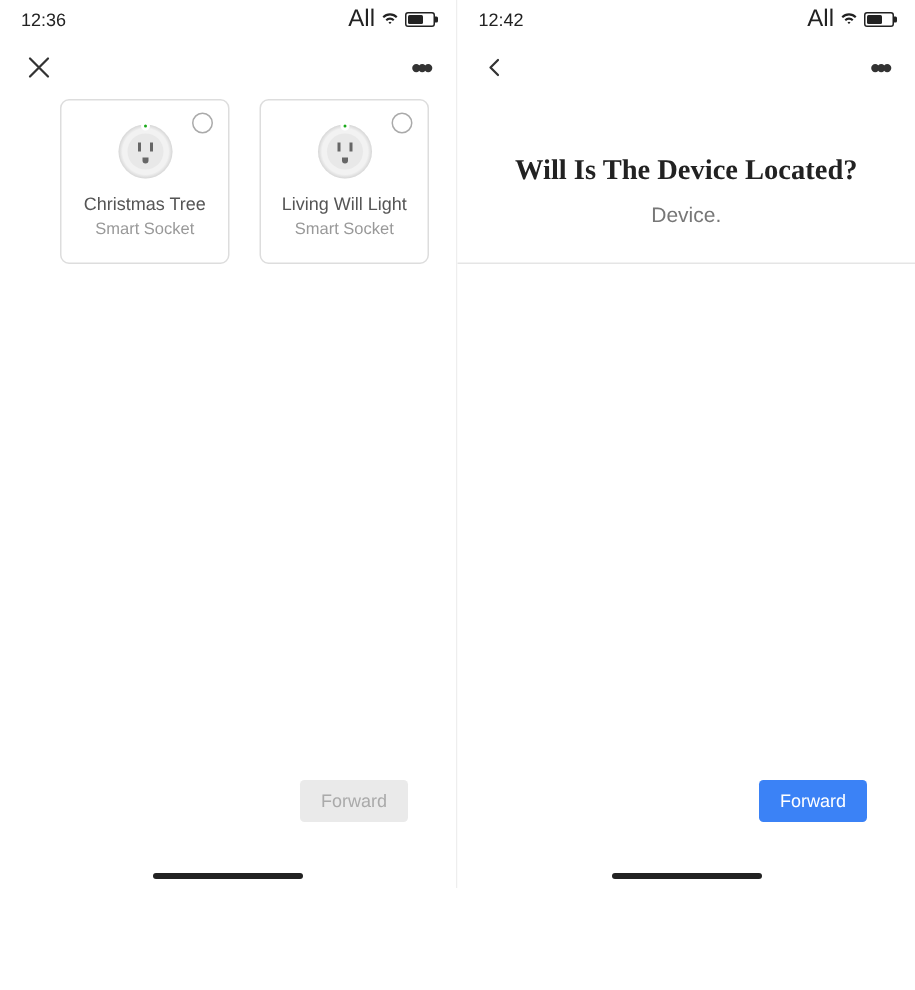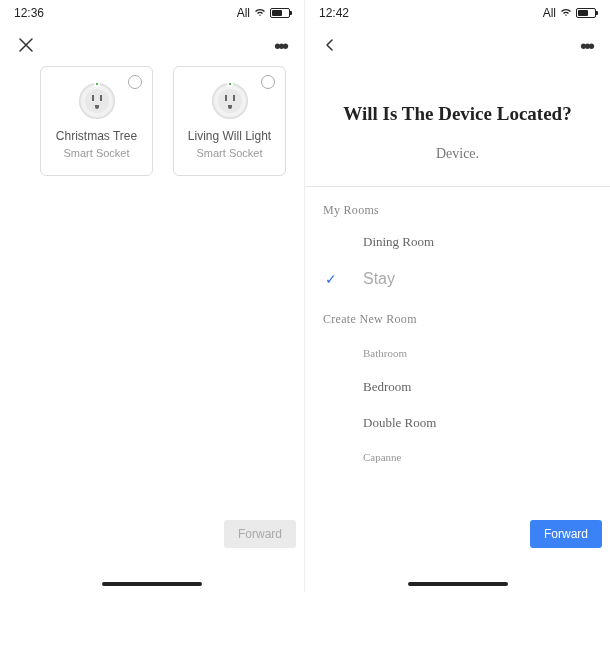--- a/index.html
+++ b/index.html
@@ -10,7 +10,7 @@
 
     .status-bar { height: 26px; display: flex; justify-content: space-between; align-items: center; padding: 0 14px; font-size: 12px; font-weight: 500; color: #222; }
     .status-left { }
-    .status-right { display: flex; align-items: center; gap: 4px; font-size: 12px; }
+    .status-right { display: flex; align-items: center; gap: 4px; font-size: 16px; }
     .battery-icon { width: 20px; height: 10px; border: 1px solid #222; border-radius: 2px; position: relative; display: inline-block; }
     .battery-icon::after { content: ""; position: absolute; right: -3px; top: 2px; width: 2px; height: 4px; background: #222; border-radius: 0 1px 1px 0; }
     .battery-fill { position: absolute; left: 1px; top: 1px; width: 10px; height: 6px; background: #222; border-radius: 1px; }

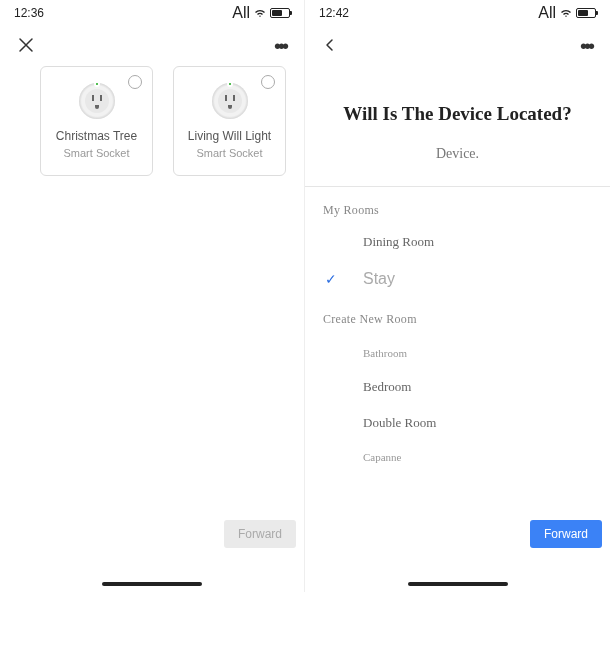--- a/index.html
+++ b/index.html
@@ -23,7 +23,7 @@
 
     .screen-title-r { text-align: center; font-size: 19px; font-weight: 600; color: #222; margin-top: 36px; padding: 0 14px; font-family: "Times New Roman", serif; line-height: 1.3; }
     .screen-subtitle-r { text-align: center; font-size: 12px; color: #777; margin-top: 8px; padding: 0 14px; line-height: 1.5; }
-    .screen-subtitle-r2 { text-align: center; font-size: 14px; color: #777; margin-top: 19px; font-family: Liberation Serif, serif; }
+    .screen-subtitle-r2 { text-align: center; font-size: 14px; color: #777; margin-top: 8px; font-family: Liberation Sans, sans-serif; }
 
     .card-row { display: flex; gap: 20px; padding: 0 18px; margin-left: 22px; }
     .device-card { flex: 1; border: 1px solid #ddd; border-radius: 6px; padding: 12px 8px 16px 8px; position: relative; text-align: center; cursor: pointer; }

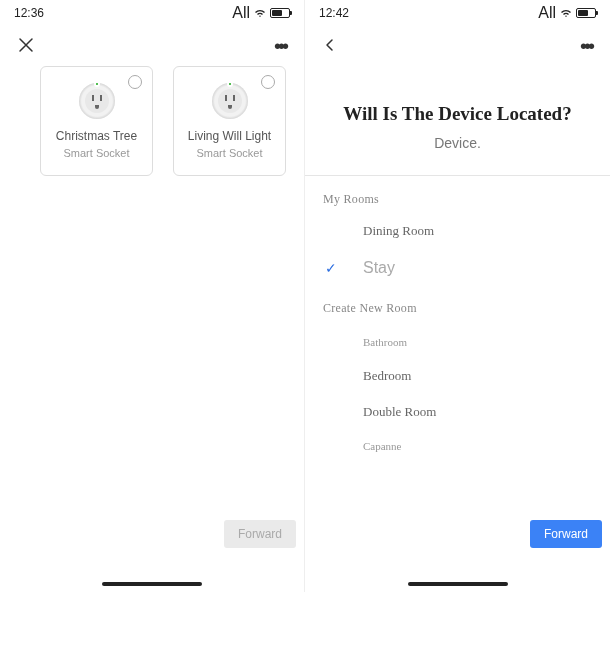--- a/index.html
+++ b/index.html
@@ -144,19 +144,6 @@
 
   <div class="hr"></div>
 
-  <div class="room-list">
-    <div class="room-section">My Rooms</div>
-    <div class="room-item">Dining Room</div>
-    <div class="room-item selected">
-      <span class="room-check">✓</span>
-      <span>Stay</span>
-    </div>
-    <div class="create-room">Create New Room</div>
-    <div class="room-item small">Bathroom</div>
-    <div class="room-item">Bedroom</div>
-    <div class="room-item">Double Room</div>
-    <div class="room-item small">Capanne</div>
-  </div>
 
   <div class="forward-btn forward-enabled">Forward</div>
   <div class="home-bar"></div>

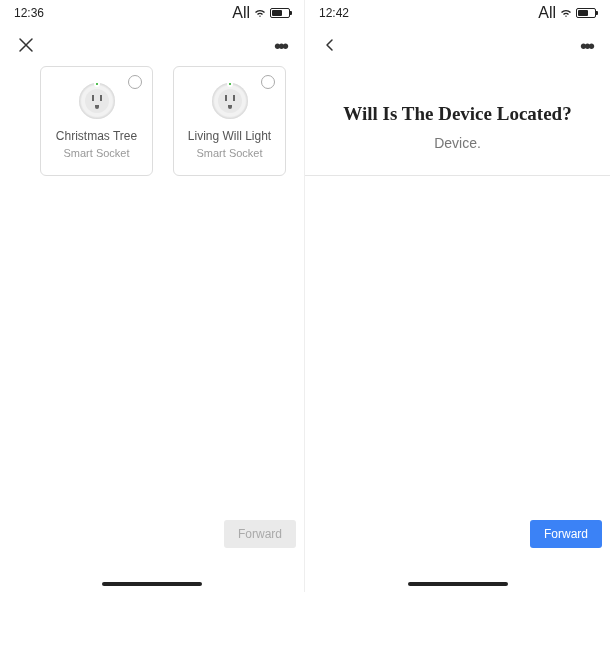--- a/index.html
+++ b/index.html
@@ -48,7 +48,7 @@
     .room-check { position: absolute; left: 2px; top: 11px; color: #2b6de0; font-size: 14px; }
     .create-room { padding: 14px 0 10px 0; font-size: 12px; color: #888; font-family: "Times New Roman", serif; letter-spacing: 0.3px; }
 
-    .forward-btn { position: absolute; bottom: 44px; right: 8px; width: 72px; height: 28px; border-radius: 3px; font-size: 12px; display: flex; align-items: center; justify-content: center; cursor: pointer; }
+    .forward-btn { position: absolute; bottom: 44px; right: 32px; width: 72px; height: 28px; border-radius: 3px; font-size: 12px; display: flex; align-items: center; justify-content: center; cursor: pointer; }
     .forward-disabled { background: #eaeaea; color: #aaa; }
     .forward-enabled { background: #3b82f6; color: #fff; }
 

